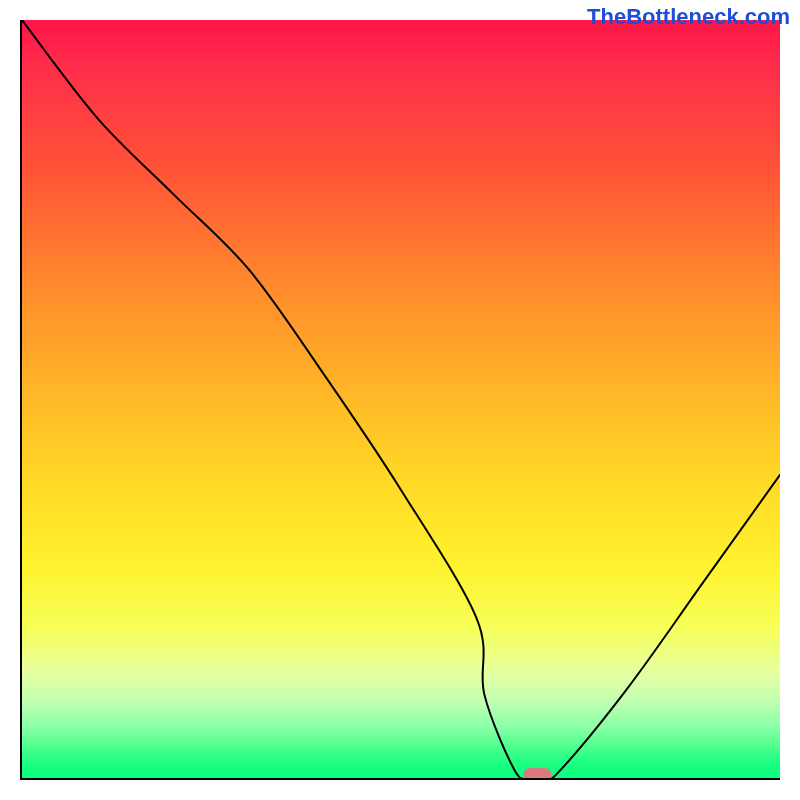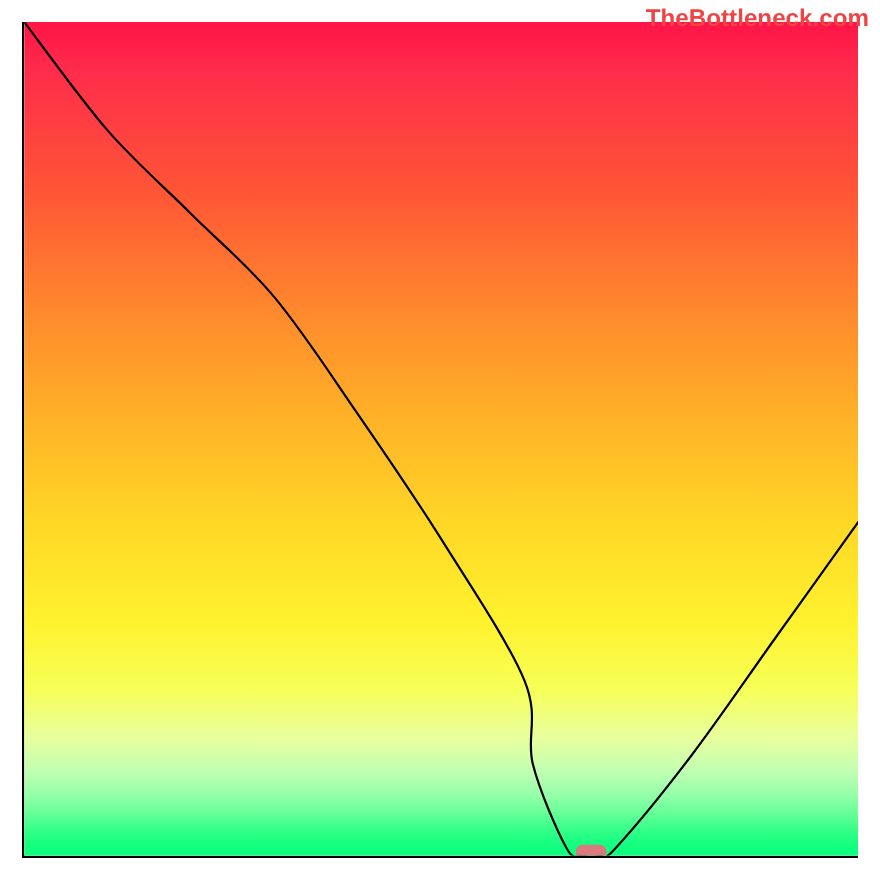--- a/index.html
+++ b/index.html
@@ -20,7 +20,7 @@
     position: absolute;
     top: 4px;
     right: 10px;
-    color: #ef4444;
+    color: #1d4ed8;
     font-size: 22px;
     font-weight: bold;
     z-index: 10;

